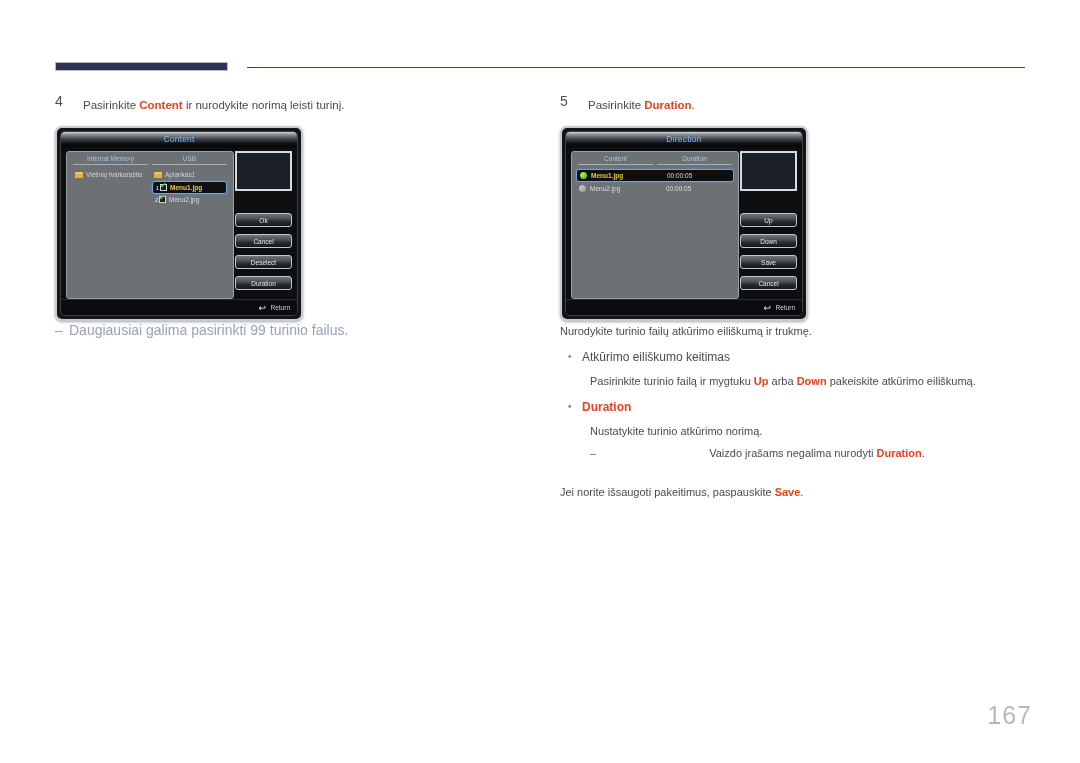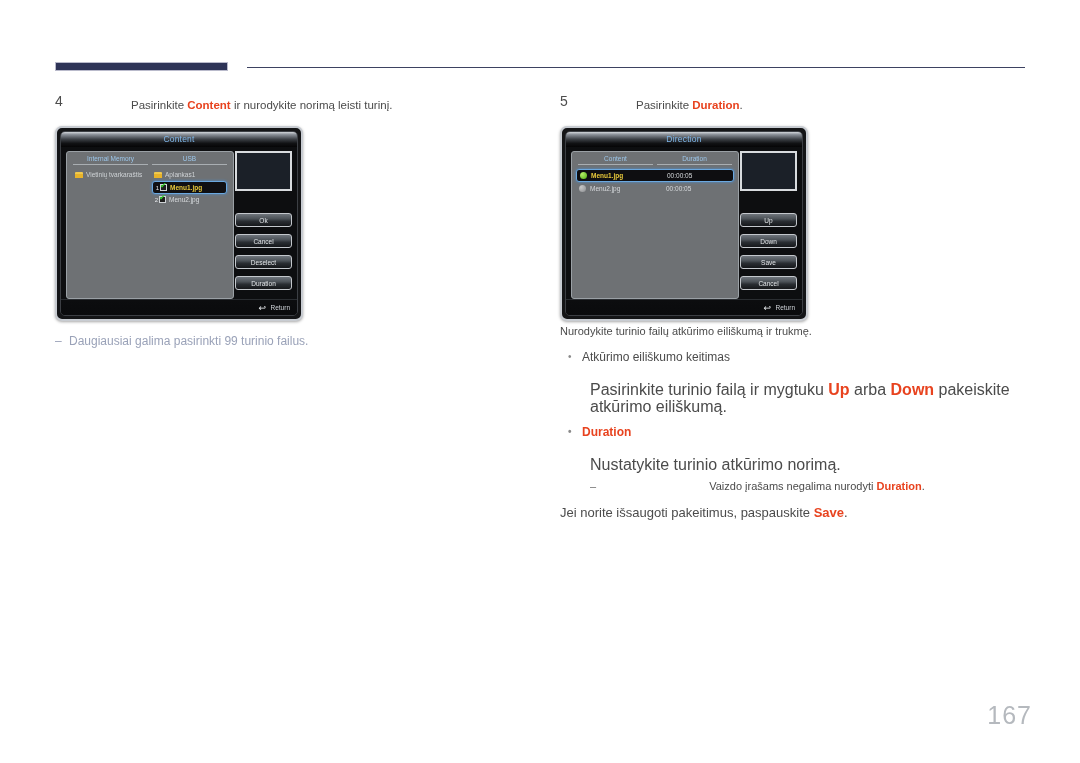--- a/index.html
+++ b/index.html
@@ -37,7 +37,7 @@
     position: absolute; left: 0; top: -2px;
     font-size: 14px; color: #4d4d4d; font-weight: 400;
   }
-  .step-text { font-size: 11.5px; color: #4b4b4b; line-height: 16px; margin-left: 48px; }
+  .step-text { font-size: 11.5px; color: #4b4b4b; line-height: 16px; }
   .hl { color: #e8431f; font-weight: bold; }
 
   

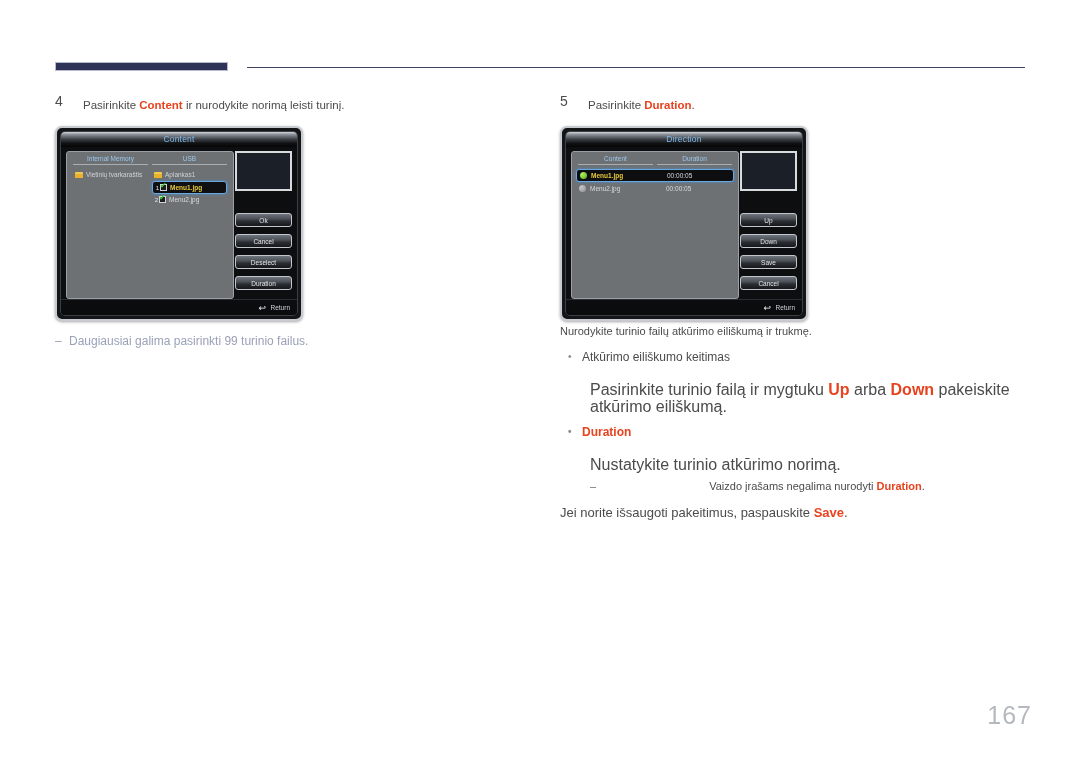--- a/index.html
+++ b/index.html
@@ -183,7 +183,7 @@
 
   
   .note-dash {
-    margin-top: 13px; font-size: 12px; color: #9aa2b8;
+    margin-top: 2px; font-size: 14px; color: #9aa2b8;
     padding-left: 14px; position: relative; line-height: 14px;
   }
   .note-dash::before {

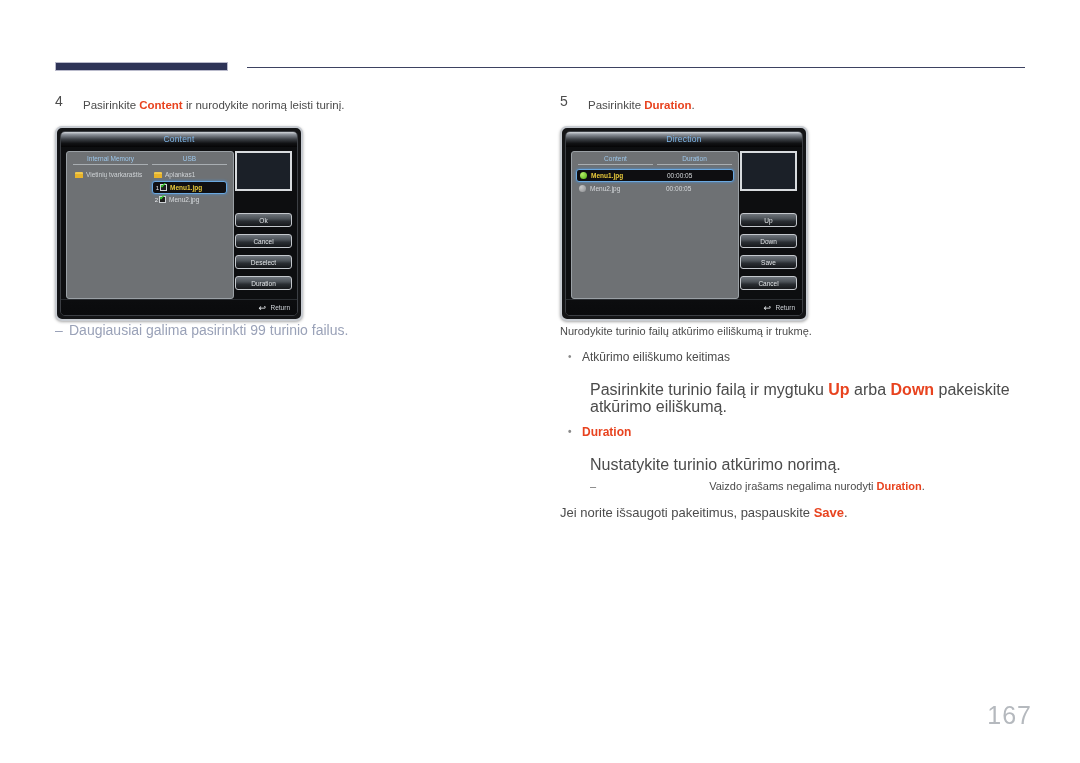--- a/index.html
+++ b/index.html
@@ -199,7 +199,7 @@
     content: "•"; position: absolute; left: 8px; top: -1px; color: #8a8a8a; font-size: 10px;
   }
   .bullet.red { color: #e8431f; font-weight: bold; }
-  .sub { padding-left: 30px; font-size: 16px; color: #4b4b4b; line-height: 17px; margin-top: 15px; }
+  .sub { padding-left: 30px; font-size: 11px; color: #4b4b4b; line-height: 17px; margin-top: 7px; }
   .dash {
     position: relative; padding-left: 44px; margin-top: 5px;
     font-size: 11px; color: #4b4b4b; line-height: 17px; text-align: center;

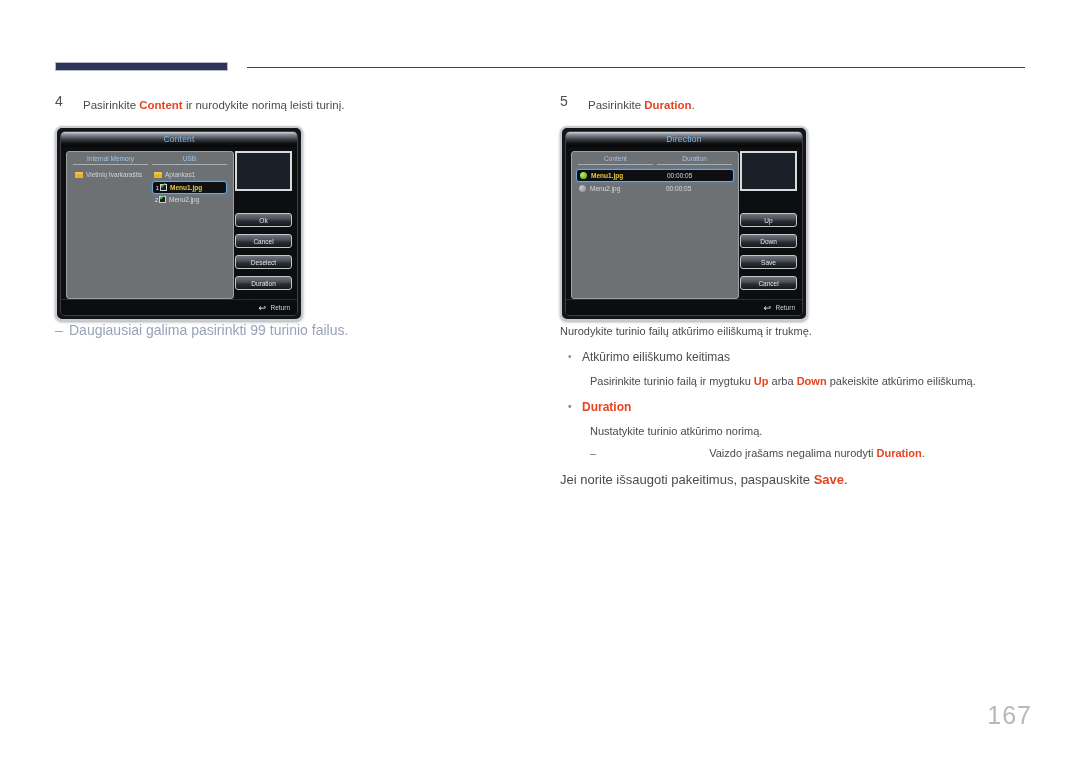--- a/index.html
+++ b/index.html
@@ -207,7 +207,7 @@
   .dash::before {
     content: "–"; position: absolute; left: 30px; top: 0; color: #6d6d6d;
   }
-  .closing { font-size: 13px; color: #4b4b4b; line-height: 17px; margin-top: 9px; }
+  .closing { font-size: 11px; color: #4b4b4b; line-height: 17px; margin-top: 22px; }
 
   
   .pageno {

